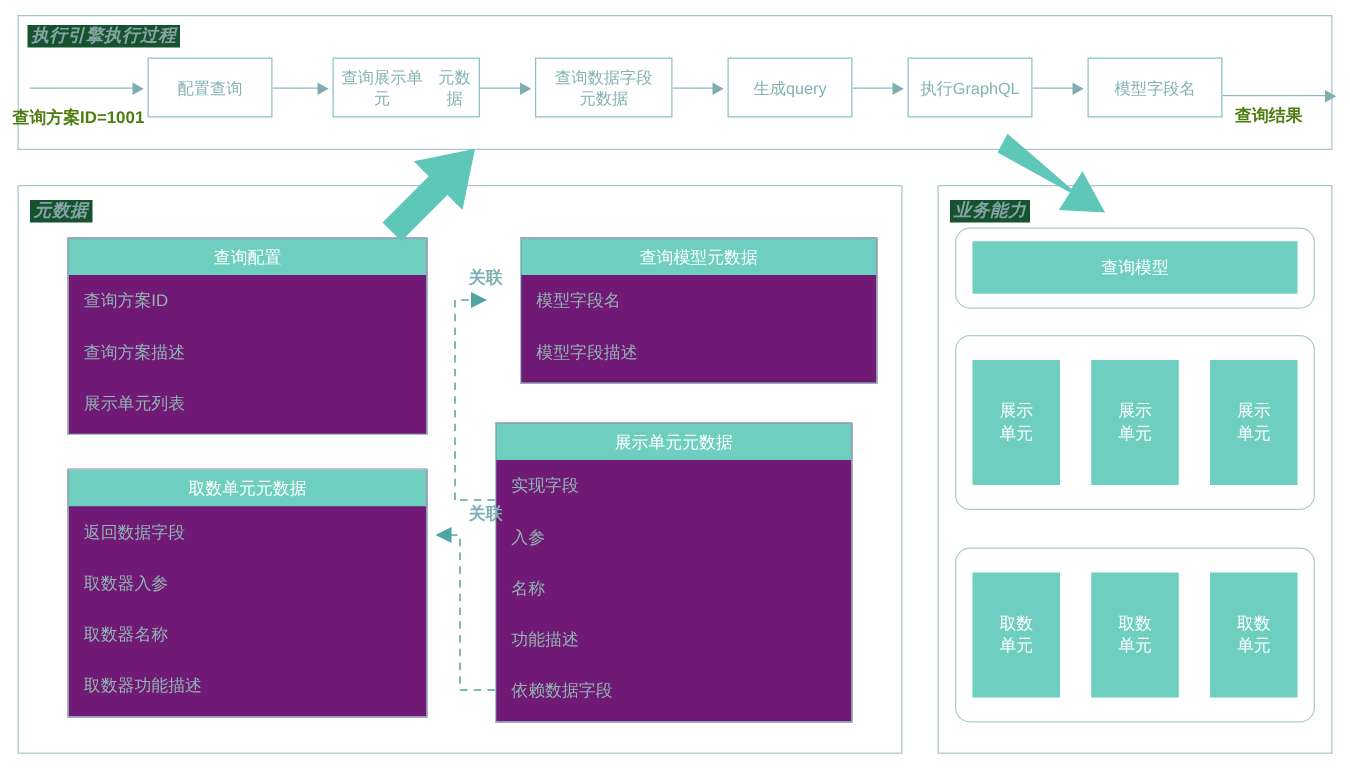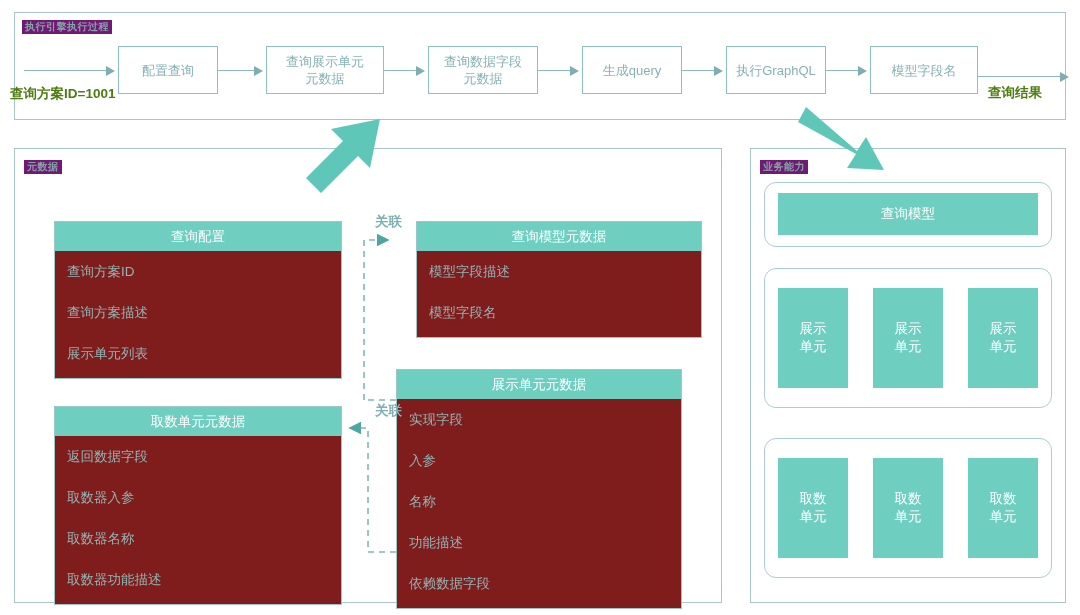--- a/index.html
+++ b/index.html
@@ -9,7 +9,7 @@
     -webkit-font-smoothing:antialiased;
   }
   .panel{position:absolute;border:1.5px solid #a8c6cc;background:#fff;box-sizing:border-box;}
-  .panel-title{position:absolute;font-size:10px;font-weight:bold;color:#86a3a6;letter-spacing:.5px;white-space:nowrap;background:#701a75;padding:0 3px;}
+  .panel-title{position:absolute;font-size:14px;font-weight:bold;color:#86a3a6;letter-spacing:.5px;white-space:nowrap;background:#14532d;padding:0 3px;font-style:italic;}
   
   .fbox{position:absolute;border:1.4px solid #8cc2c6;box-sizing:border-box;background:#fff;
         display:flex;align-items:center;justify-content:center;text-align:center;

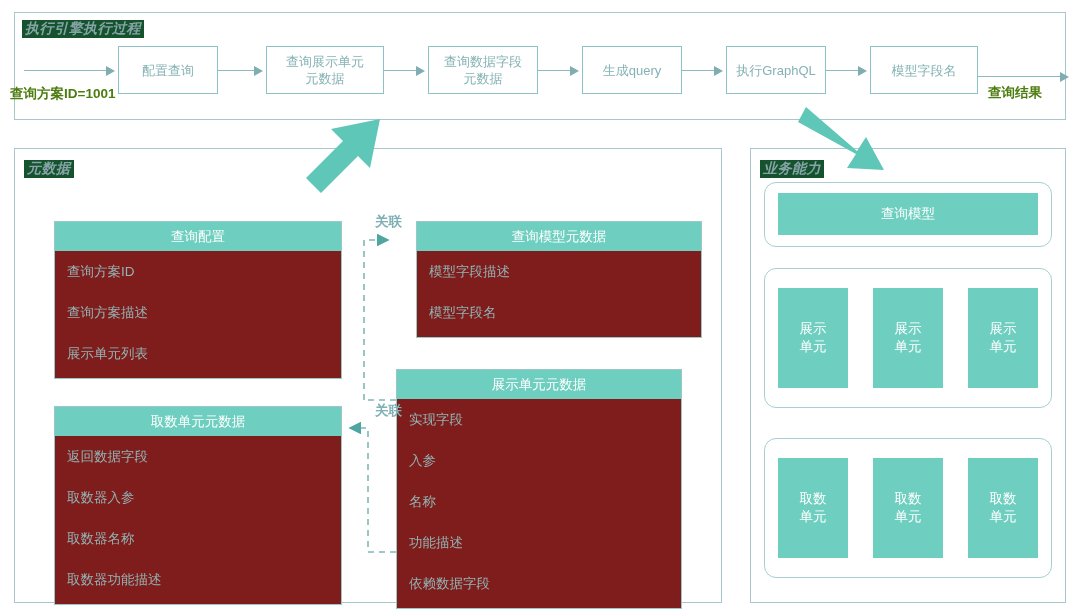--- a/index.html
+++ b/index.html
@@ -48,7 +48,7 @@
 <div class="hline" style="left:218px;top:70px;width:38px;"></div>
 <div class="arrowhead" style="left:254px;top:65.5px;"></div>
 
-<div class="fbox" style="left:266px;top:46px;width:118px;height:48px;flex-direction:column;">
+<div class="fbox" style="left:266px;top:46px;width:118px;height:48px;flex-direction:row;">
   <span>查询展示单元</span>
   <span>元数据</span>
 </div>

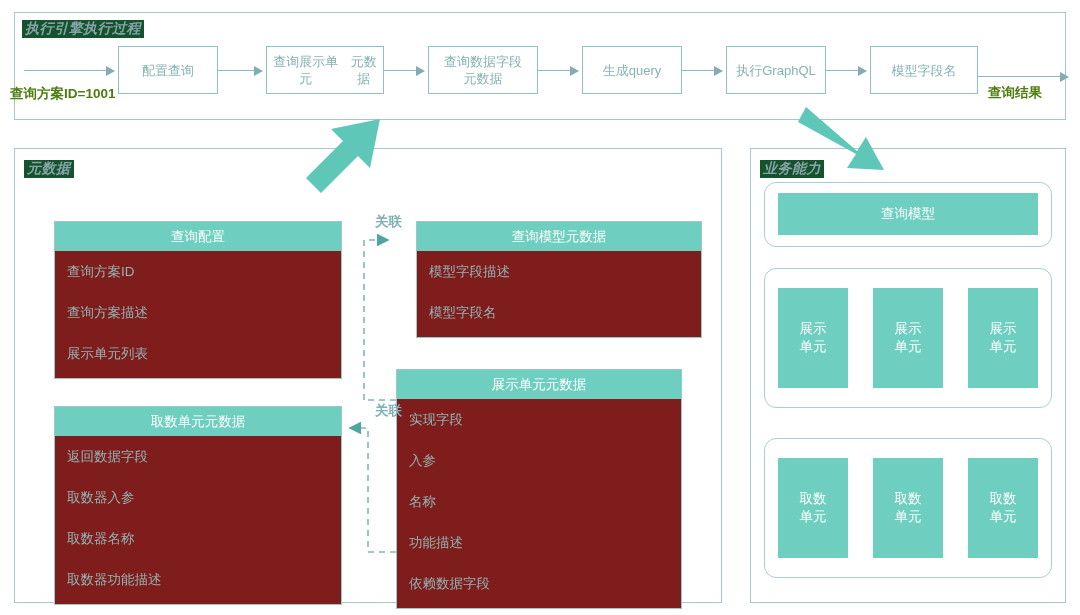--- a/index.html
+++ b/index.html
@@ -19,7 +19,7 @@
   .hline{position:absolute;height:1.4px;background:#8cb9bd;}
   .arrowhead{position:absolute;width:0;height:0;border-top:5.5px solid transparent;border-bottom:5.5px solid transparent;border-left:9px solid #7fadb2;}
   
-  .tbl{position:absolute;border:1.4px solid #9dc6c8;box-sizing:border-box;background:#7f1d1d;margin-top:31px;}
+  .tbl{position:absolute;border:1.4px solid #9dc6c8;box-sizing:border-box;background:#701a75;}
   .tbl-head{background:#6ecfc0;color:#ffffff;font-size:13.5px;text-align:center;
             height:29px;line-height:29px;font-weight:normal;}
   .tbl-body{padding:0;}

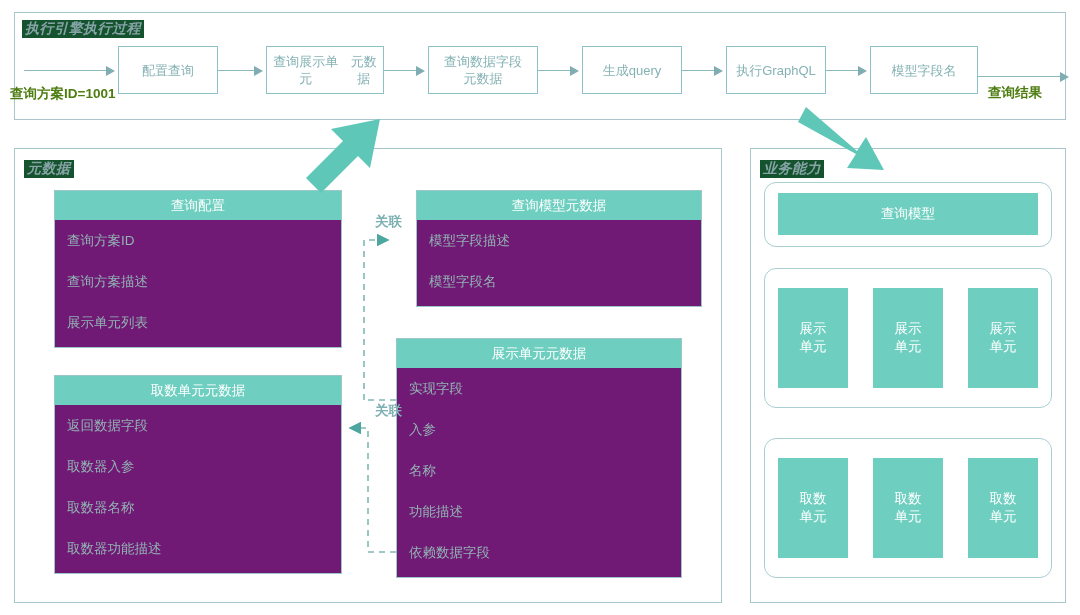--- a/index.html
+++ b/index.html
@@ -106,8 +106,8 @@
 <div class="tbl" style="left:416px;top:190px;width:286px;height:117px;">
   <div class="tbl-head">查询模型元数据</div>
   <div class="tbl-body">
+    <div class="trow">模型字段名</div>
     <div class="trow">模型字段描述</div>
-    <div class="trow">模型字段名</div>
   </div>
 </div>
 

